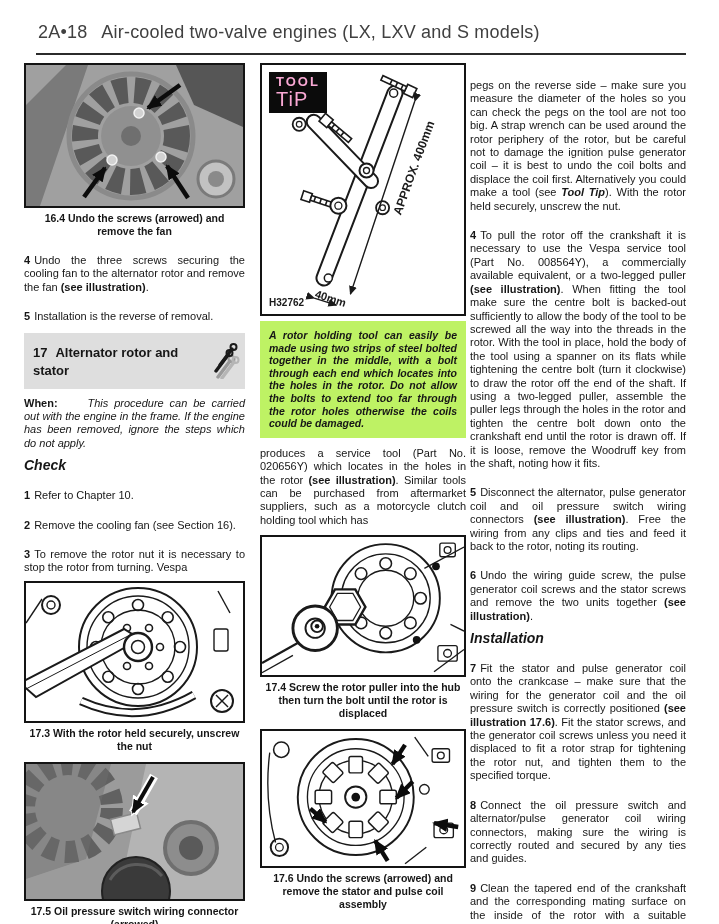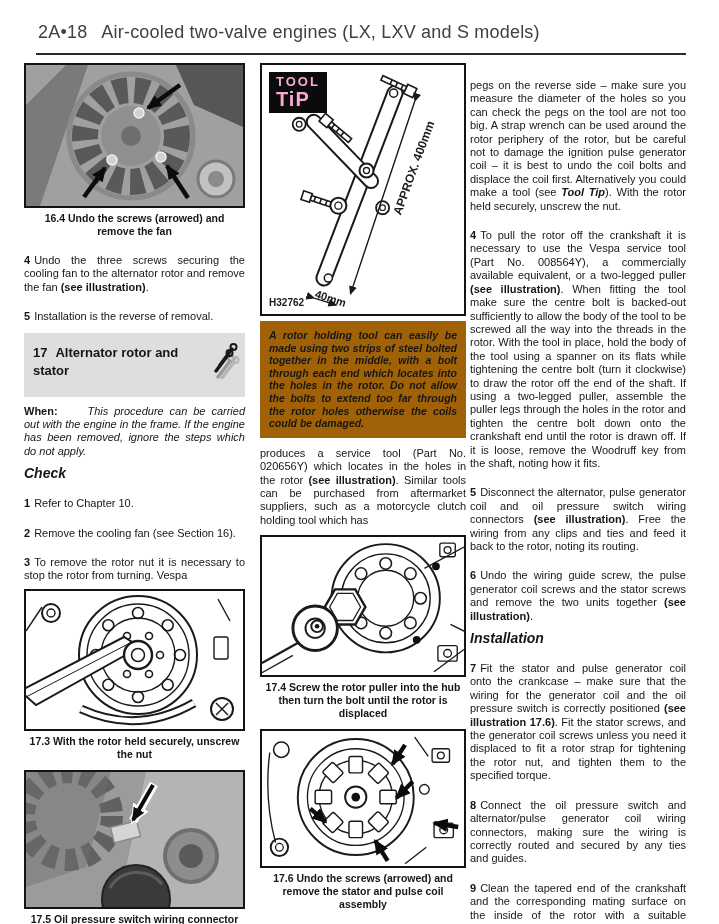--- a/index.html
+++ b/index.html
@@ -31,7 +31,7 @@
   .tooltip-frame{position:relative;border:2px solid #141414;box-sizing:border-box;width:100%;height:253px;background:#fff;}
   .tooltip-logo{position:absolute;left:7px;top:7px;background:#0b0b0b;color:#f9a8d4;padding:3px 7px 4px;line-height:1;}
   .tooltip-logo .l1{font-size:13px;font-weight:bold;letter-spacing:2px;}
-  .tooltip-logo .l2{font-size:20px;font-weight:bold;letter-spacing:1px;margin-top:1px;}
+  .tooltip-logo .l2{font-size:20px;font-weight:normal;letter-spacing:1px;margin-top:1px;}
   .tipcap{background:#a16207;margin-top:5px;padding:8px 9px;font-size:10.5px;line-height:12.6px;
           font-weight:bold;font-style:italic;text-align:justify;}
   .mt6{margin-top:6px;} .mt8{margin-top:8px;} .mt9{margin-top:9px;}

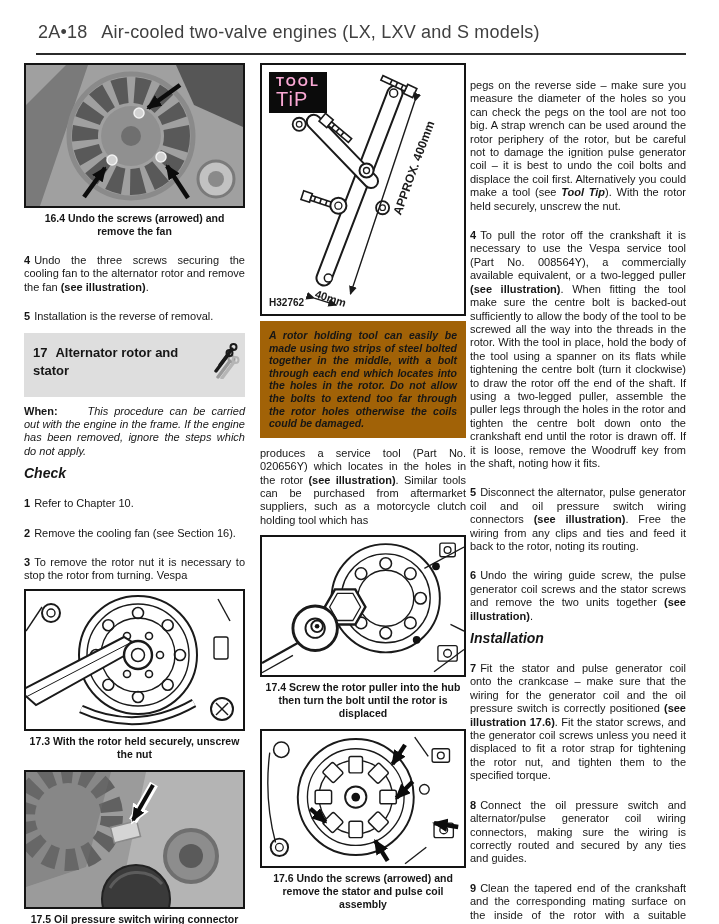--- a/index.html
+++ b/index.html
@@ -32,7 +32,7 @@
   .tooltip-logo{position:absolute;left:7px;top:7px;background:#0b0b0b;color:#f9a8d4;padding:3px 7px 4px;line-height:1;}
   .tooltip-logo .l1{font-size:13px;font-weight:bold;letter-spacing:2px;}
   .tooltip-logo .l2{font-size:20px;font-weight:normal;letter-spacing:1px;margin-top:1px;}
-  .tipcap{background:#a16207;margin-top:5px;padding:8px 9px;font-size:10.5px;line-height:12.6px;
+  .tipcap{background:#bef264;margin-top:5px;padding:8px 9px;font-size:10.5px;line-height:12.6px;
           font-weight:bold;font-style:italic;text-align:justify;}
   .mt6{margin-top:6px;} .mt8{margin-top:8px;} .mt9{margin-top:9px;}
 </style>

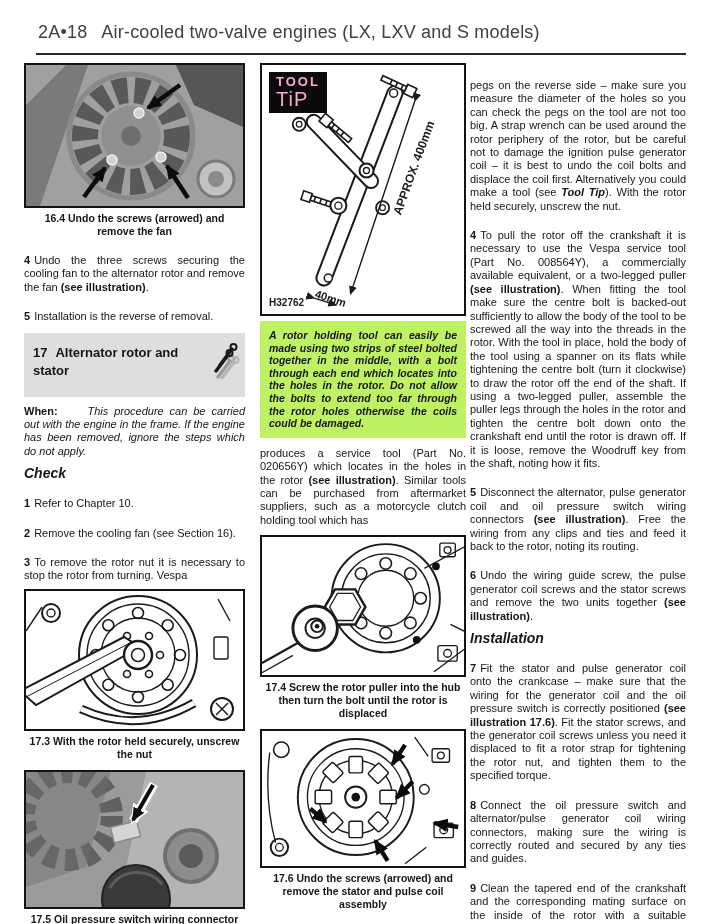--- a/index.html
+++ b/index.html
@@ -23,7 +23,7 @@
   .note{font-size:11px;line-height:13.4px;text-align:justify;margin:2px 0 4px;}
   .note b{font-weight:bold;}
   .note i{font-style:italic;margin-left:24px;}
-  .secbox{position:relative;background:#dedede;margin:9px 0 8px;padding:10px 42px 18px 9px;
+  .secbox{position:relative;background:#dedede;margin:9px 0 8px;padding:10px 42px 10px 9px;
           min-height:32px;box-sizing:border-box;}
   .secbox .sectitle{font-size:13px;font-weight:bold;}
   .secbox .secnum{margin-right:8px;}

